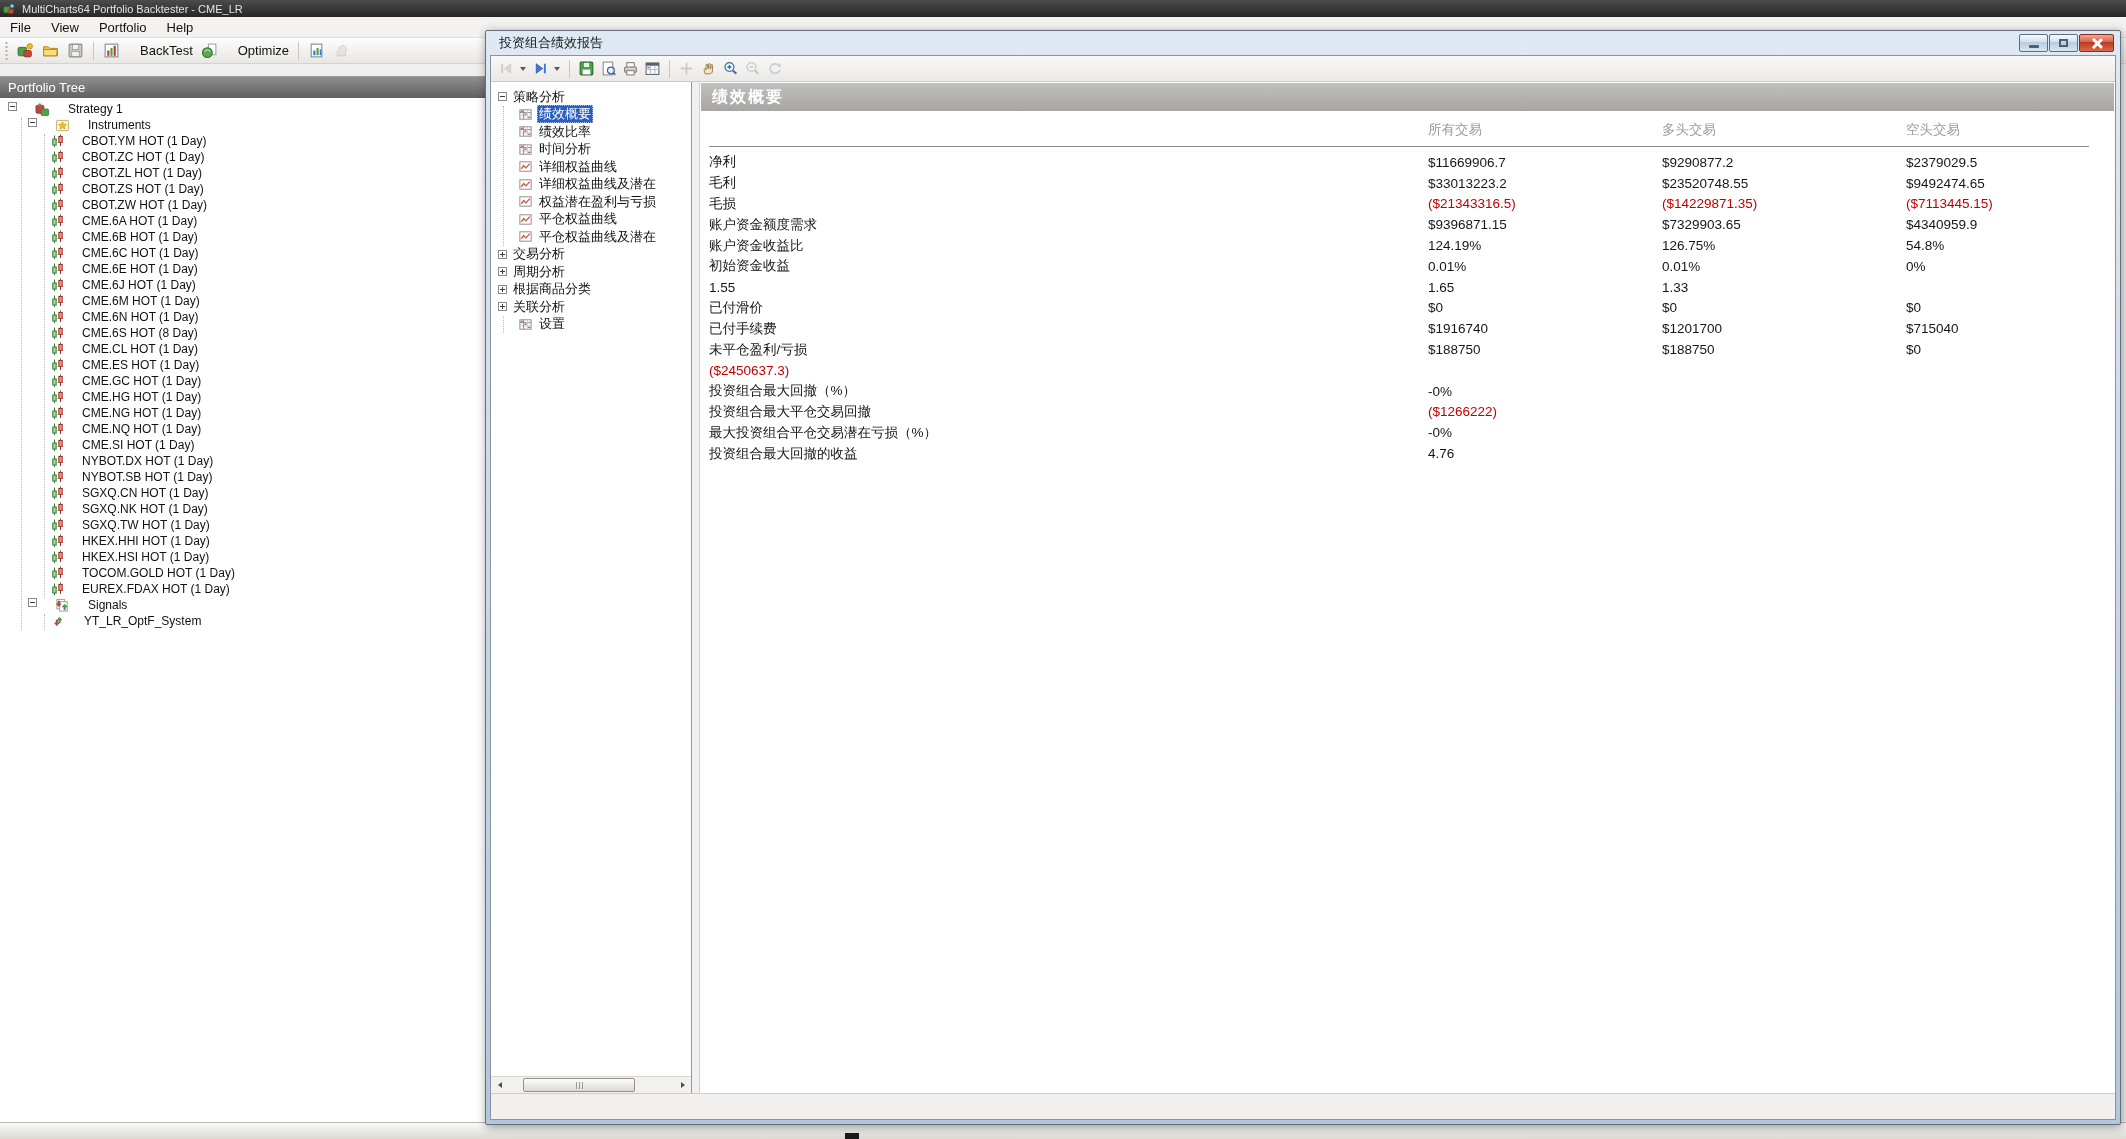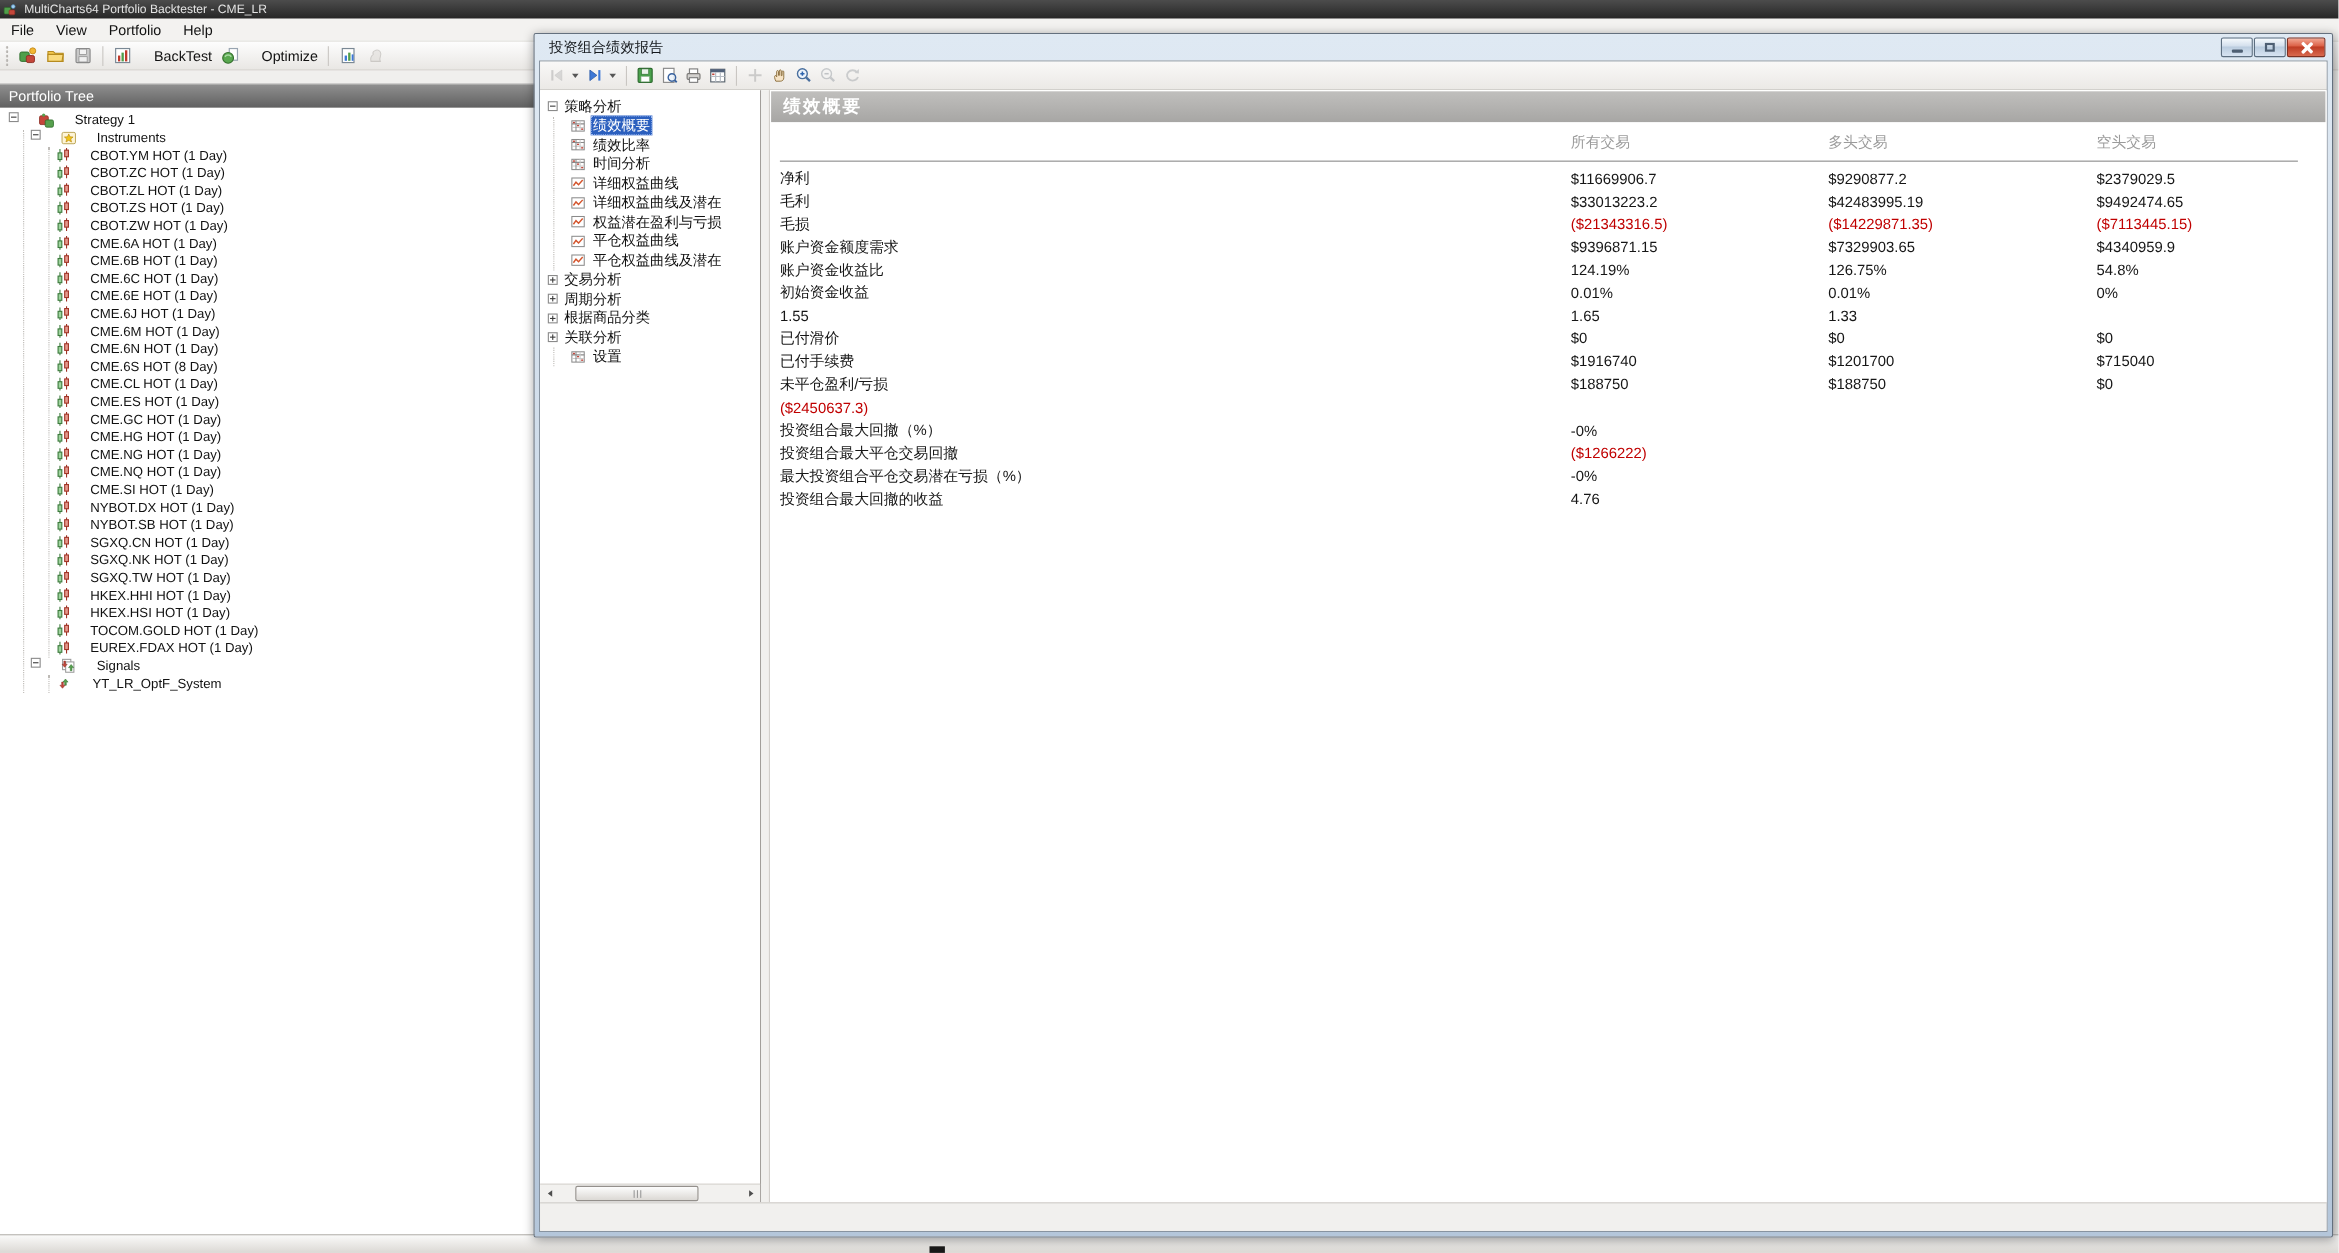--- a/index.html
+++ b/index.html
@@ -875,7 +875,7 @@
   <div class="t-row">
     <span class="c-label">毛利</span>
     <span class="c-all">$33013223.2</span>
-    <span class="c-long">$42483995.19</span>
+    <span class="c-long">$23520748.55</span>
     <span class="c-short">$9492474.65</span>
   </div>
 

